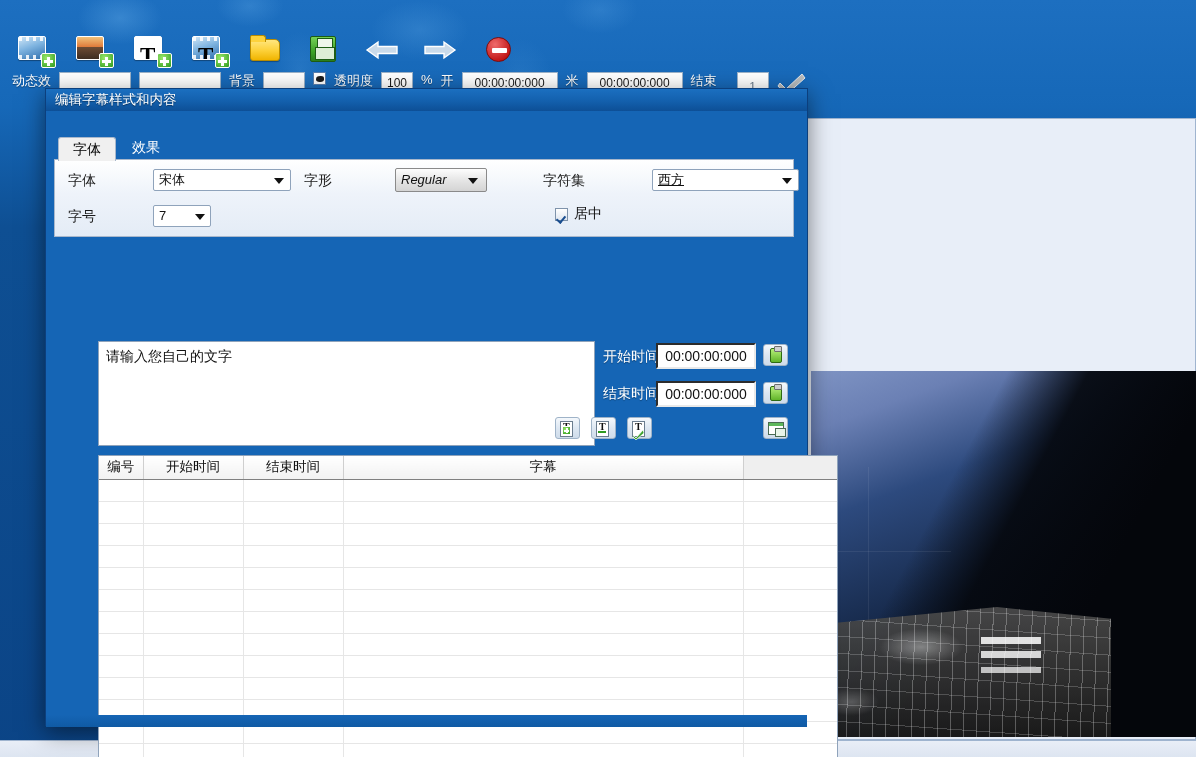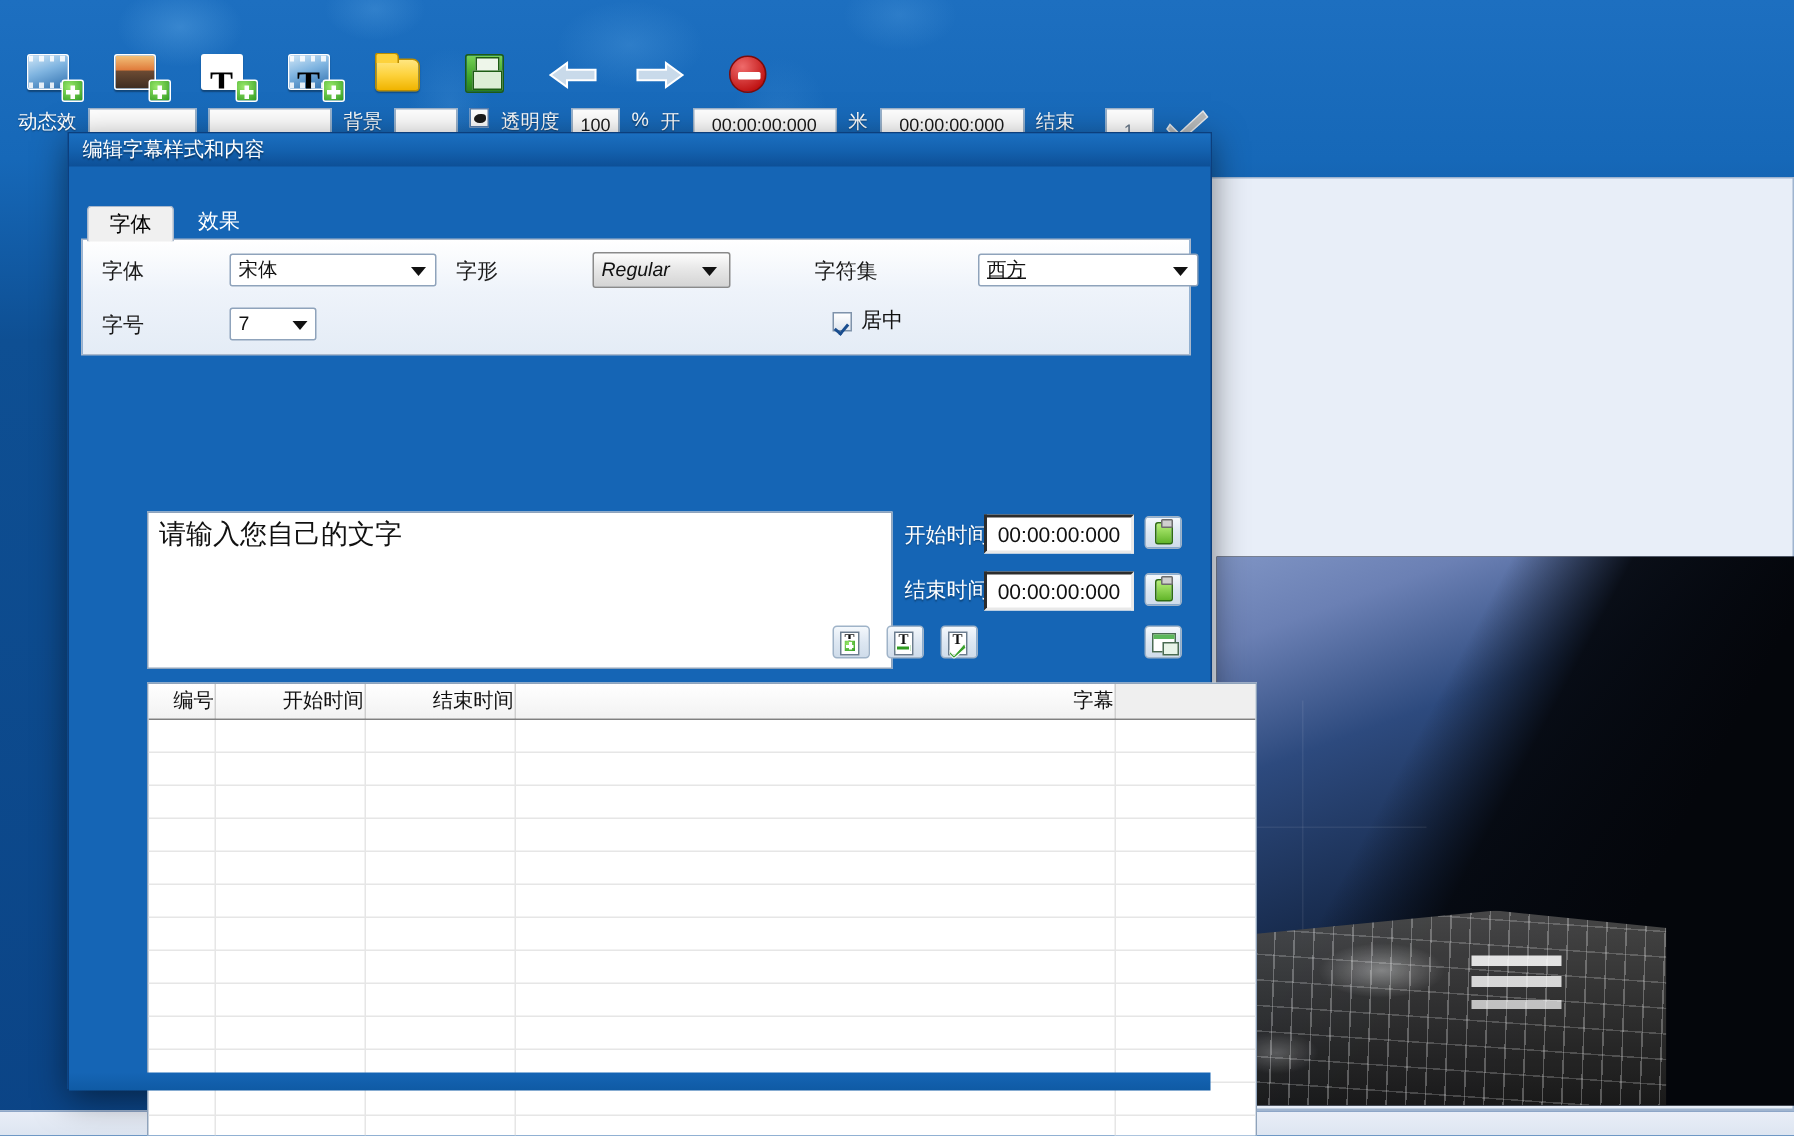--- a/index.html
+++ b/index.html
@@ -250,7 +250,7 @@
   .text-entry {
     position:absolute; left:52px; top:230px; width:497px; height:105px;
     background:#ffffff; border:1px solid #8fa3bb;
-    font-size:18px; color:#111; padding:5px 7px; resize:none; outline:none;
+    font-size:14px; color:#111; padding:5px 7px; resize:none; outline:none;
     font-family:"Liberation Sans", sans-serif; line-height:18px;
   }
 

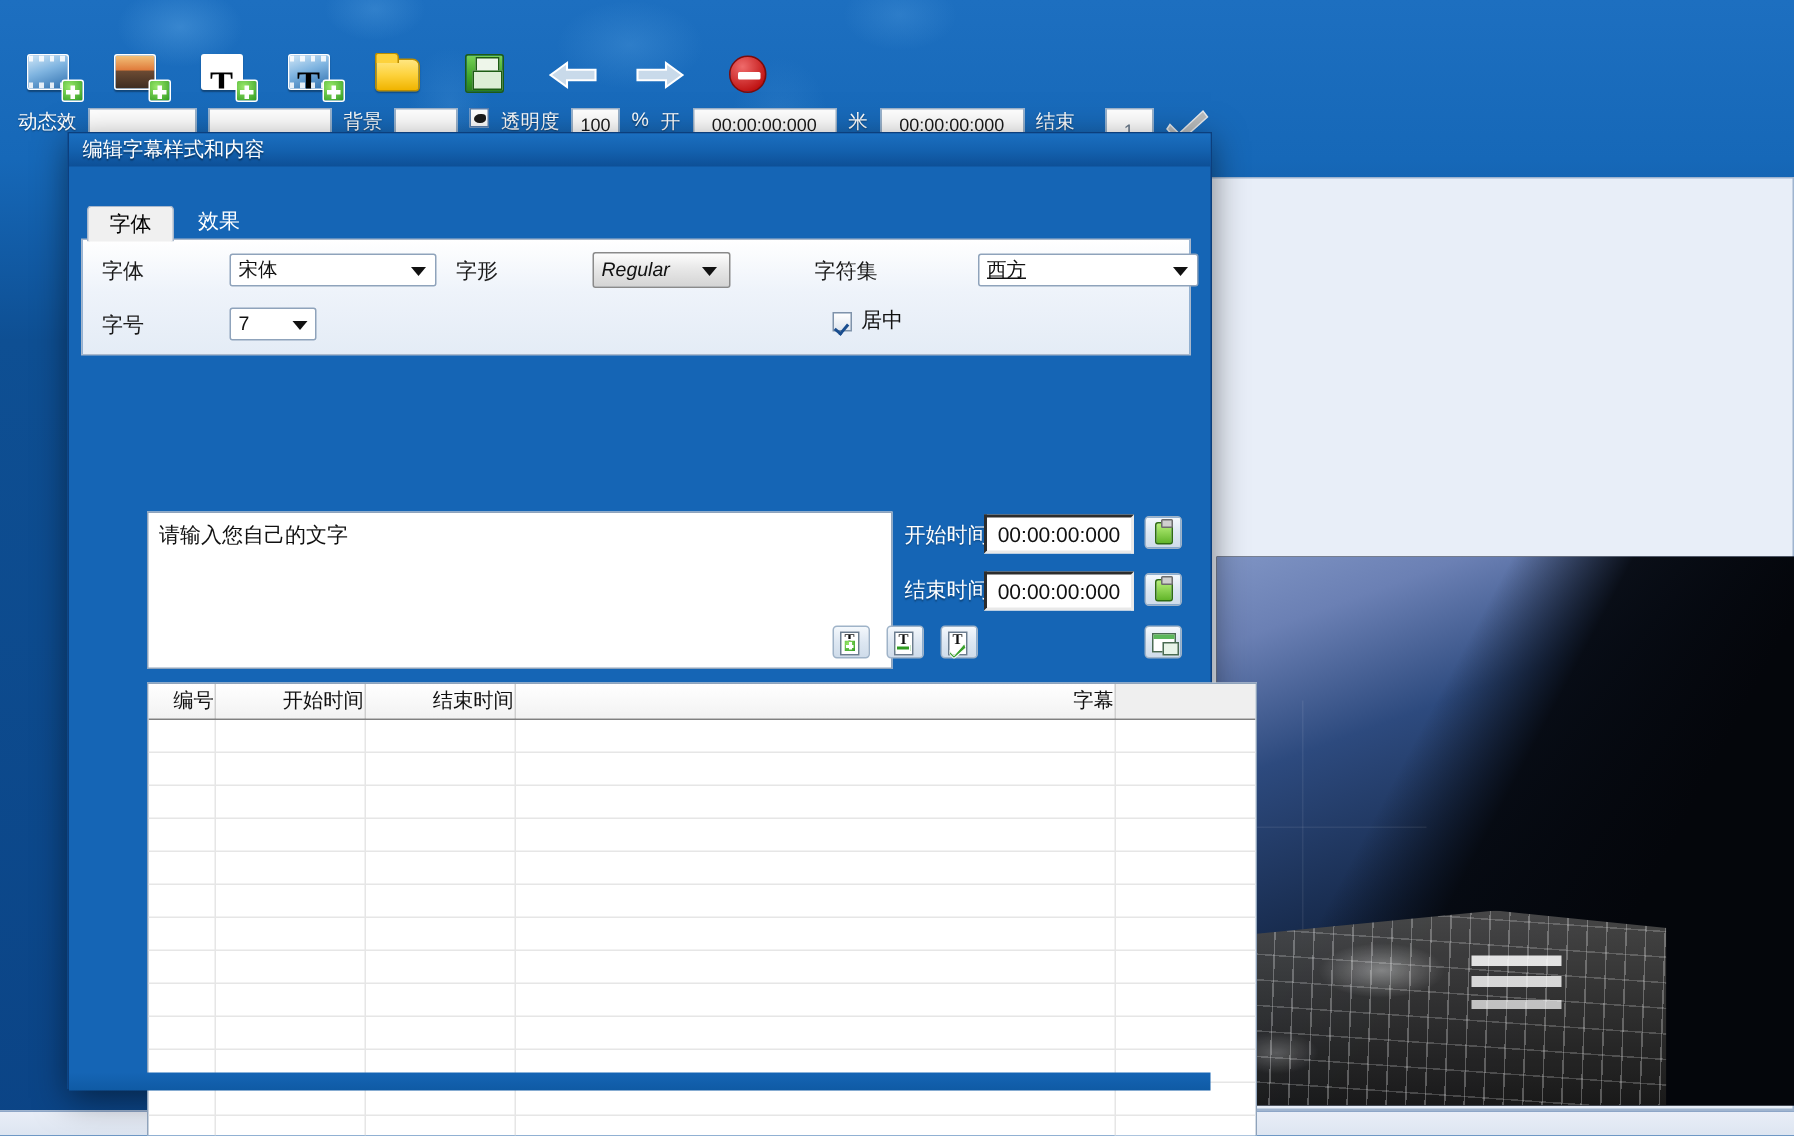--- a/index.html
+++ b/index.html
@@ -320,7 +320,7 @@
     height:23px; font-size:13.5px; font-weight:normal; color:#111;
     background: linear-gradient(180deg,#ffffff,#f2f2f2);
     border-right:1px solid #cfcfcf; border-bottom:1px solid #808080;
-    text-align:right; padding:0;
+    text-align:center; padding:0;
   }
   table.grid th.filler { background:#efefef; border-right:none; }
   table.grid td {

